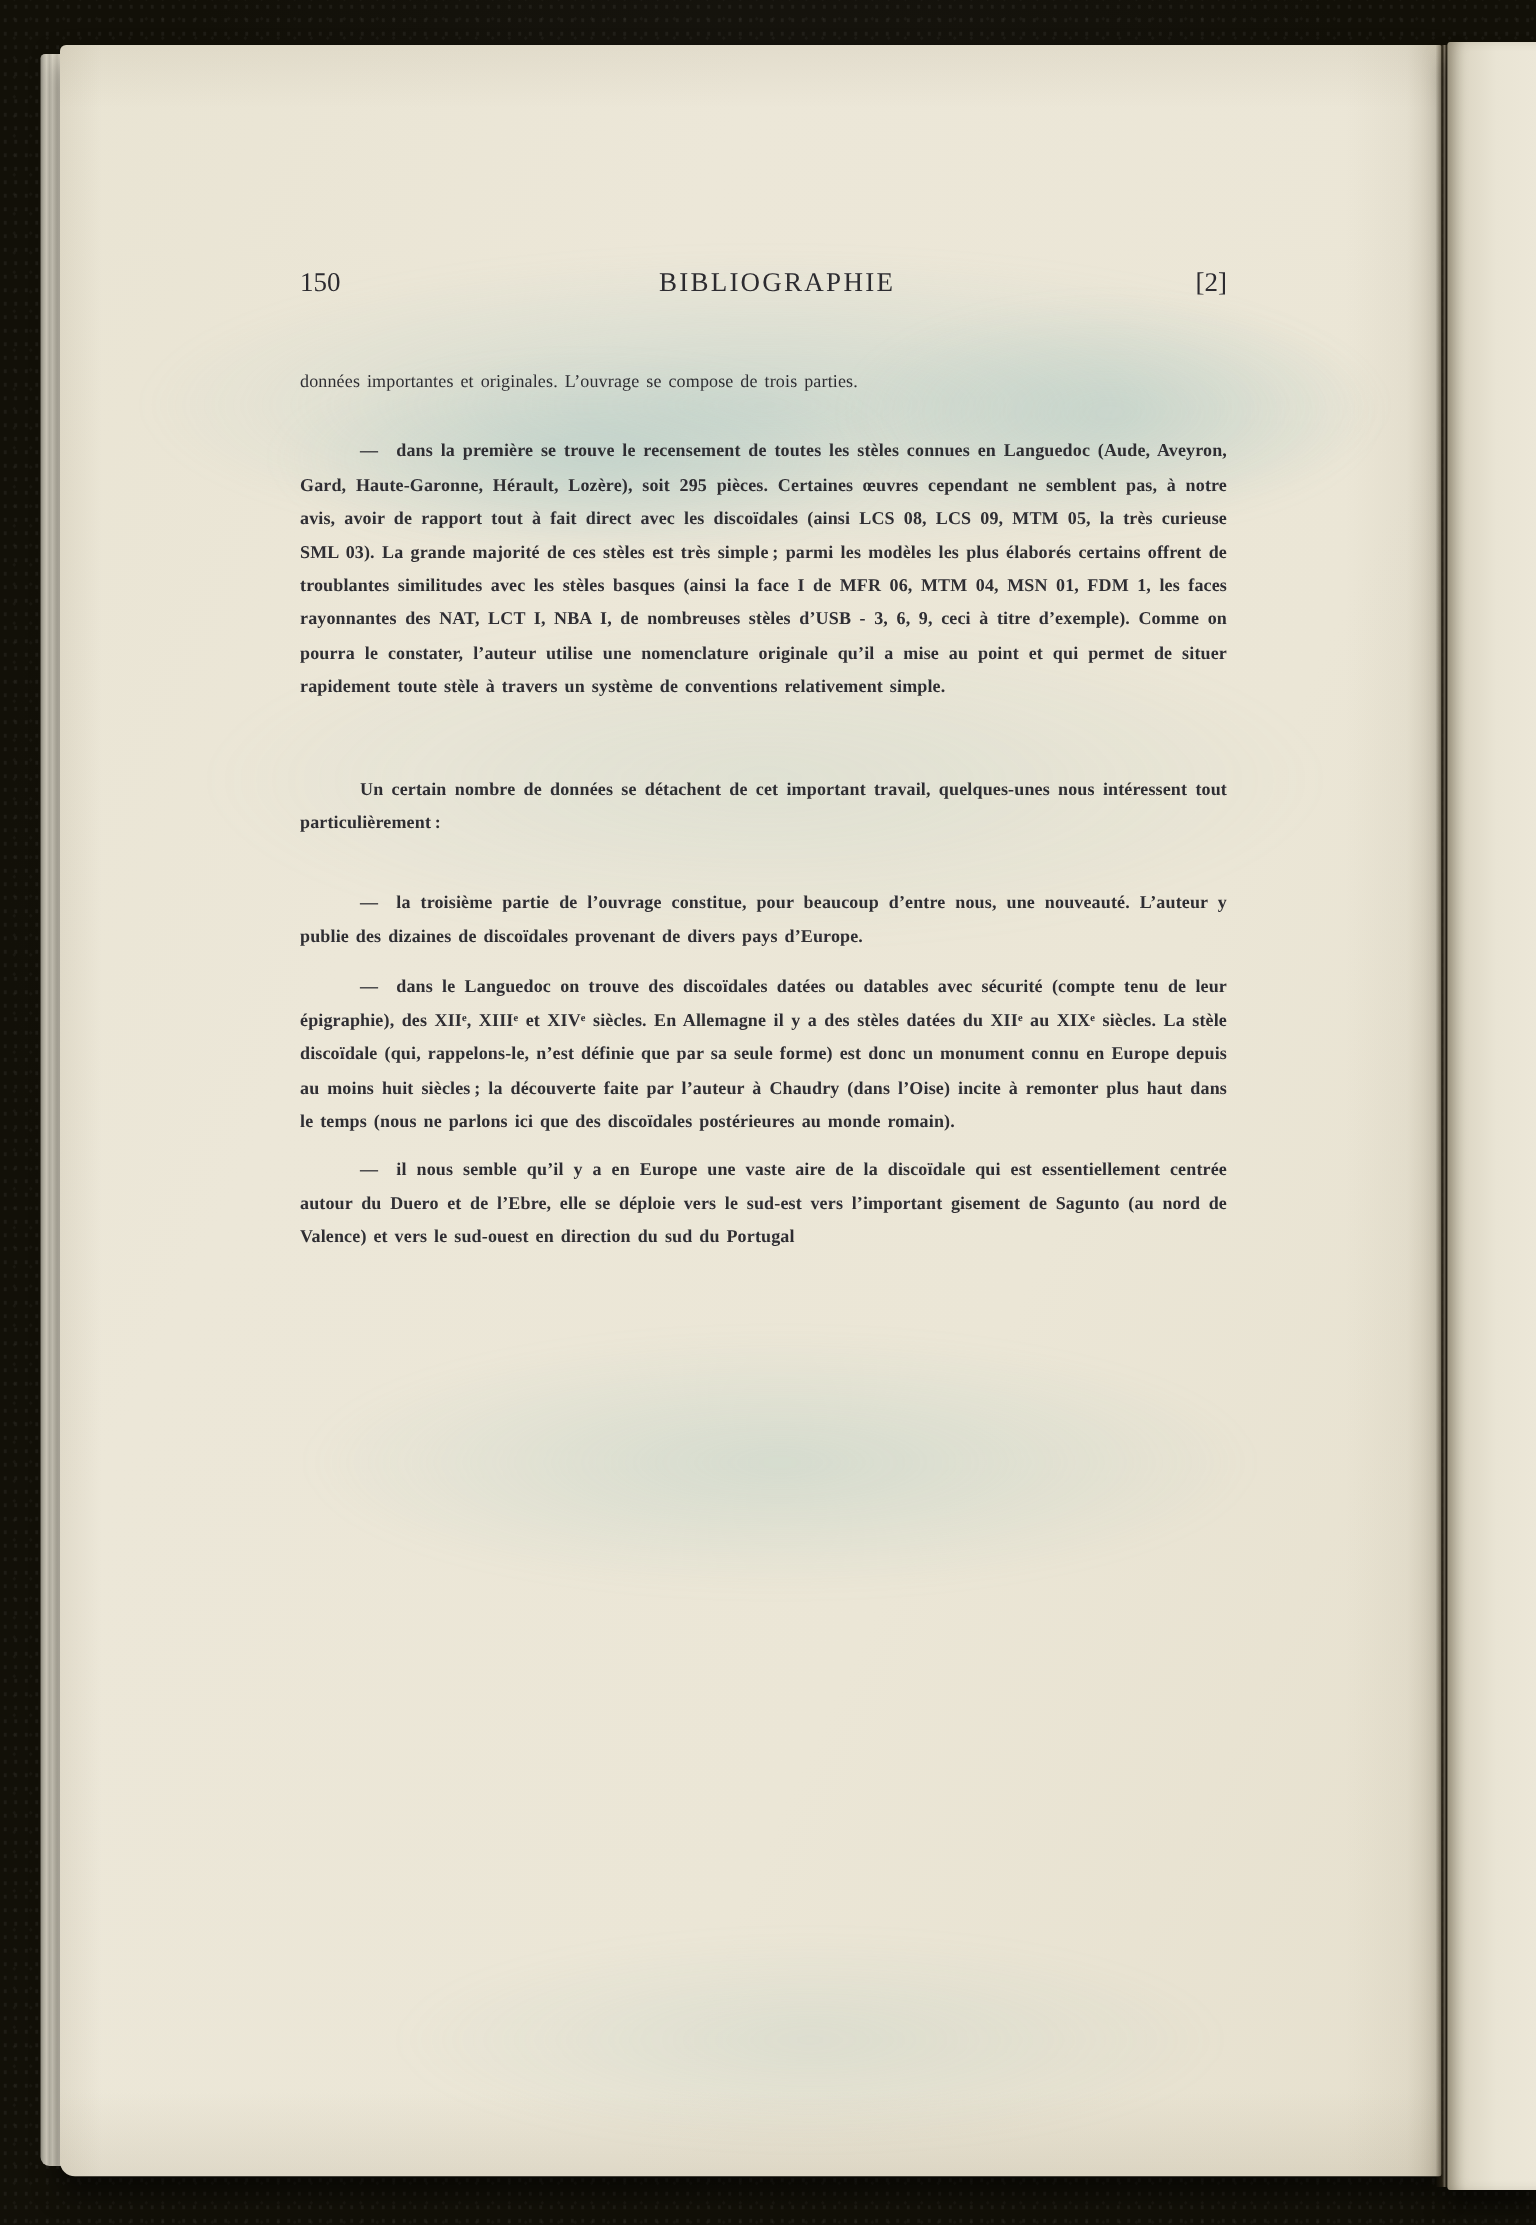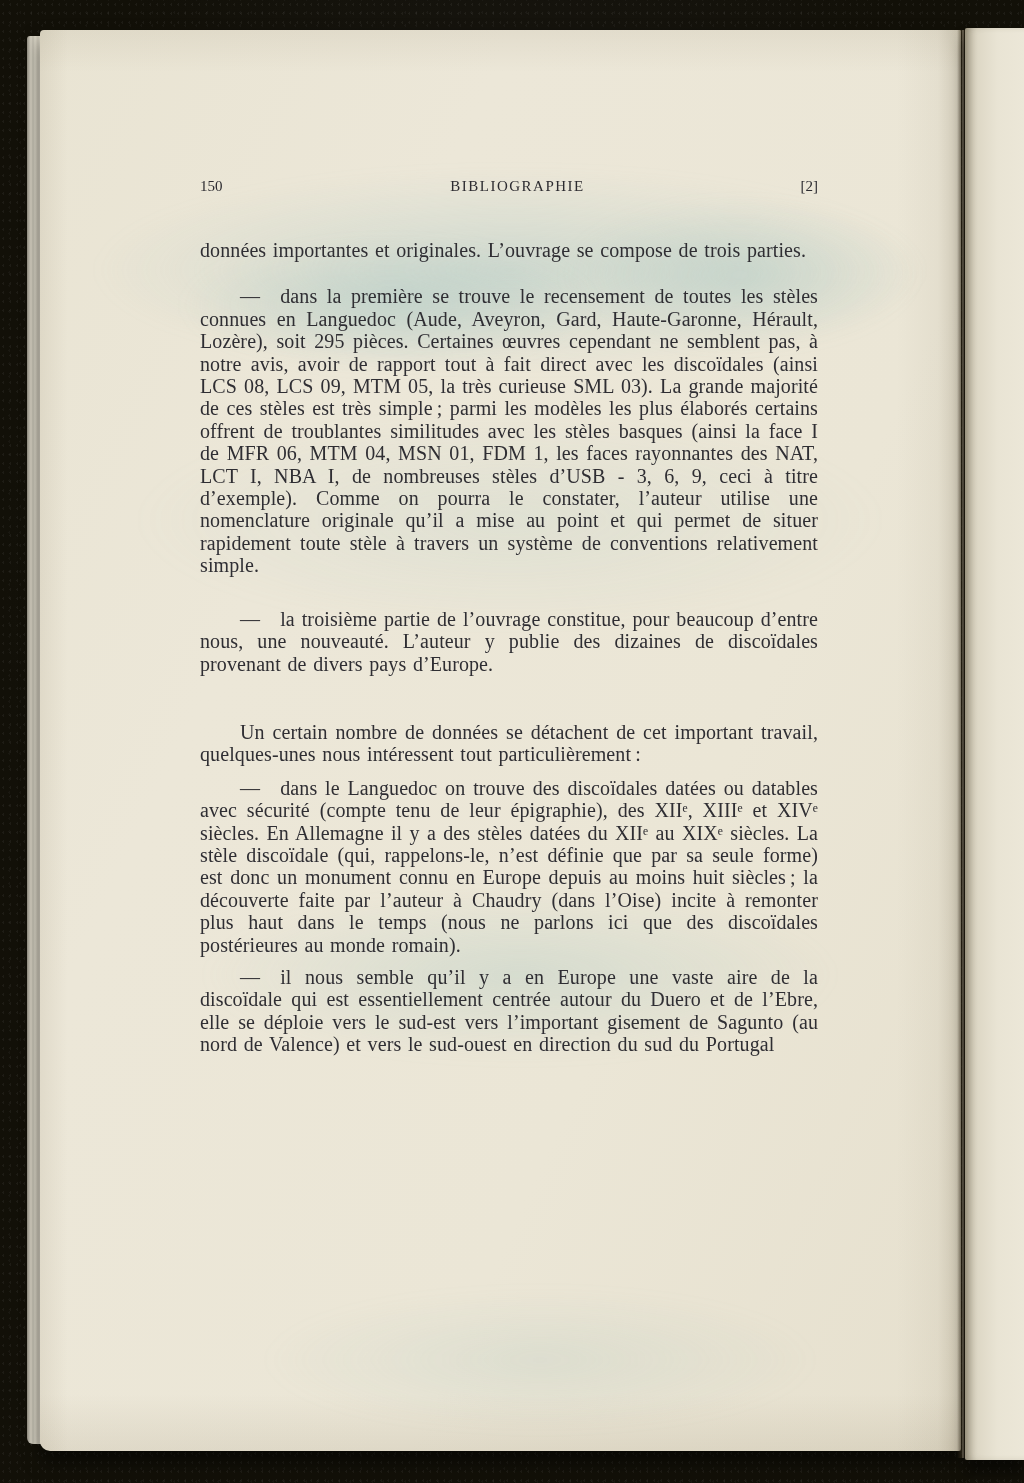--- a/index.html
+++ b/index.html
@@ -72,7 +72,7 @@
   }
   .page-header {
     display: flex; justify-content: space-between; align-items: baseline;
-    font-size: 15px; margin-bottom: 44px; color: #2c2b30;
+    font-size: 18px; margin-bottom: 44px; color: #2c2b30;
   }
   .page-header .title { letter-spacing: 1.5px; position: relative; left: 6px; }
   .body-text p {

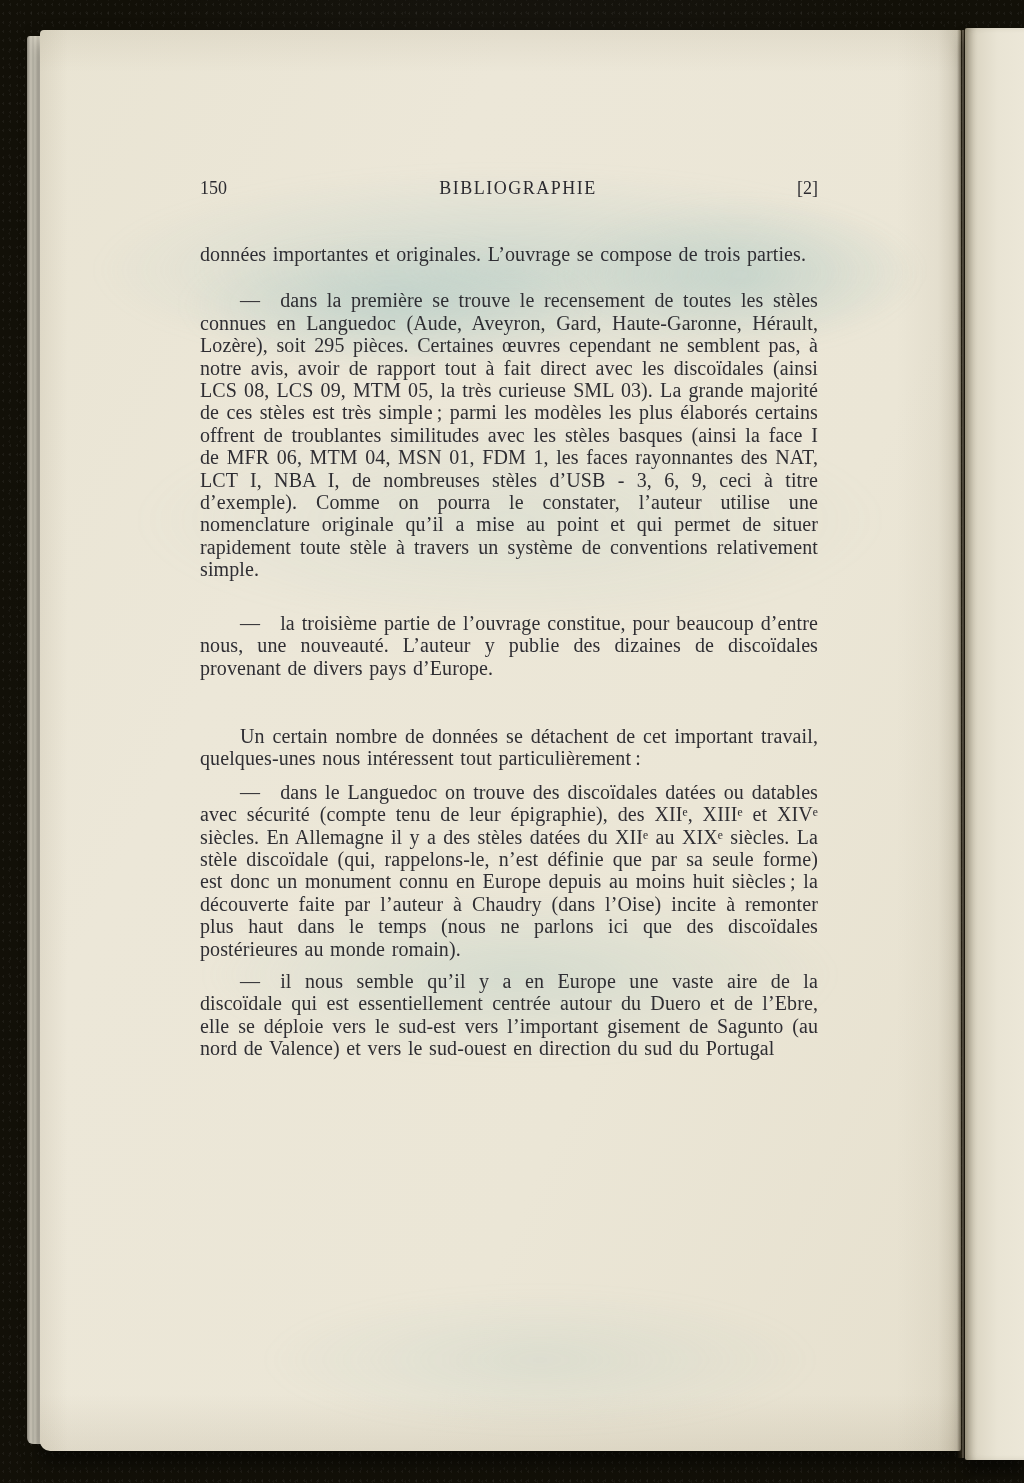--- a/index.html
+++ b/index.html
@@ -76,7 +76,7 @@
   }
   .page-header .title { letter-spacing: 1.5px; position: relative; left: 6px; }
   .body-text p {
-    font-size: 20px; line-height: 22.4px;
+    font-size: 12px; line-height: 22.4px;
     text-align: justify;
     letter-spacing: 0.1px;
     word-spacing: 1.5px;

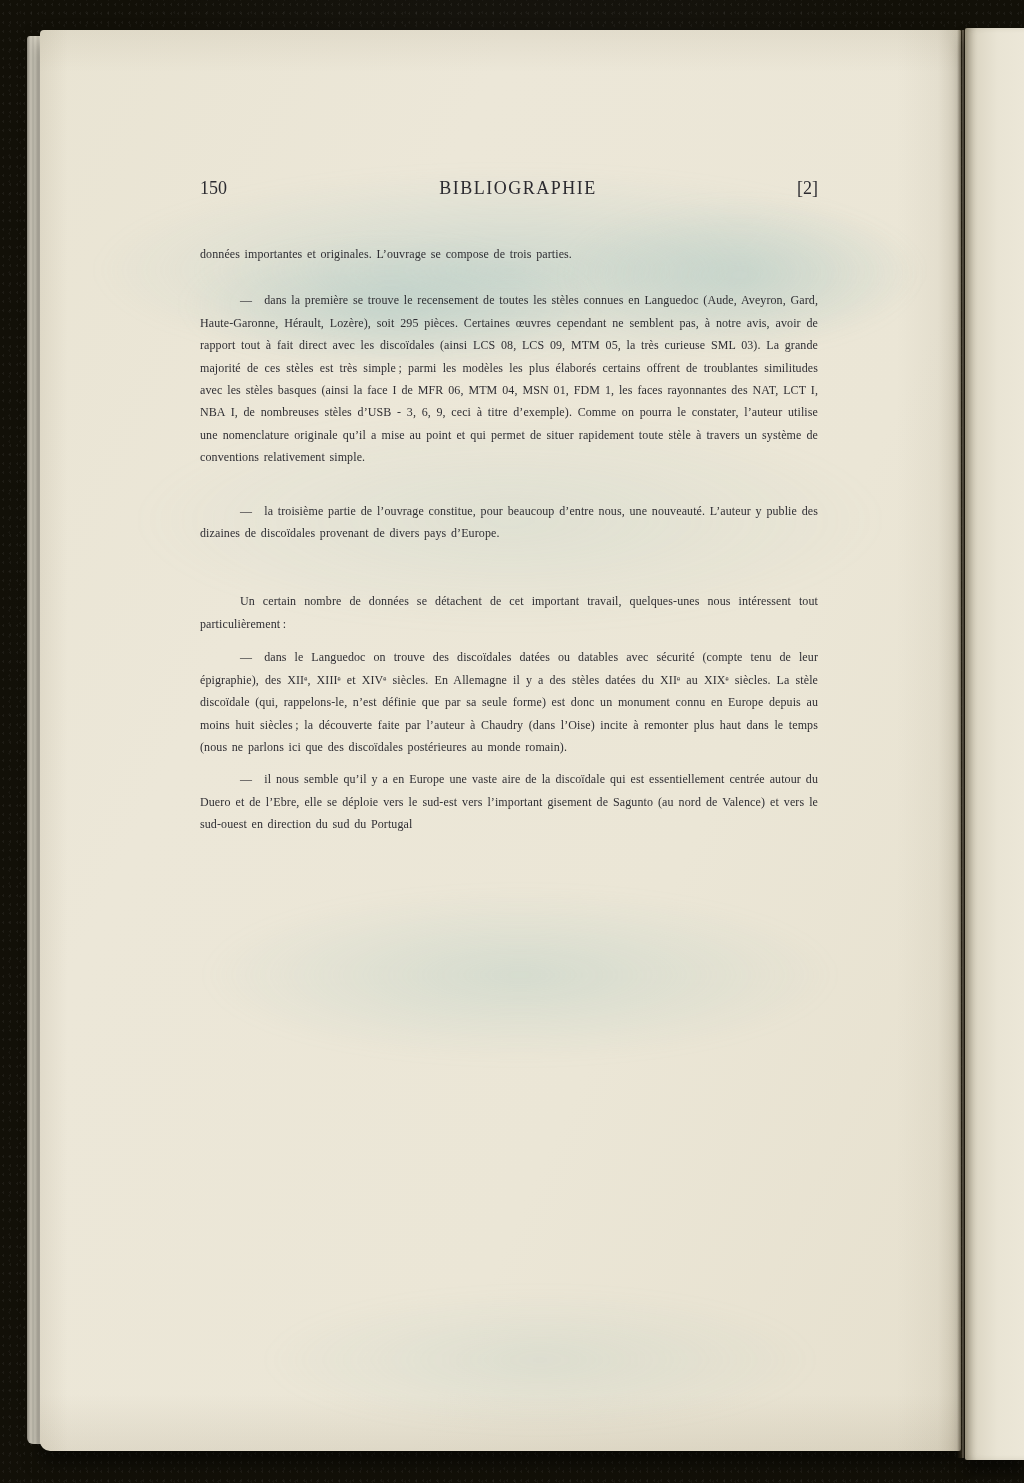--- a/index.html
+++ b/index.html
@@ -82,7 +82,7 @@
     word-spacing: 1.5px;
     hyphens: none;
   }
-  .body-text p.indent { text-indent: 40px; }
+  .body-text p.indent { text-indent: 40px; font-weight: bold; }
   .mt-a { margin-top: 24px; }
   .mt-b { margin-top: 22px; }
   .mt-c { margin-top: 31px; }

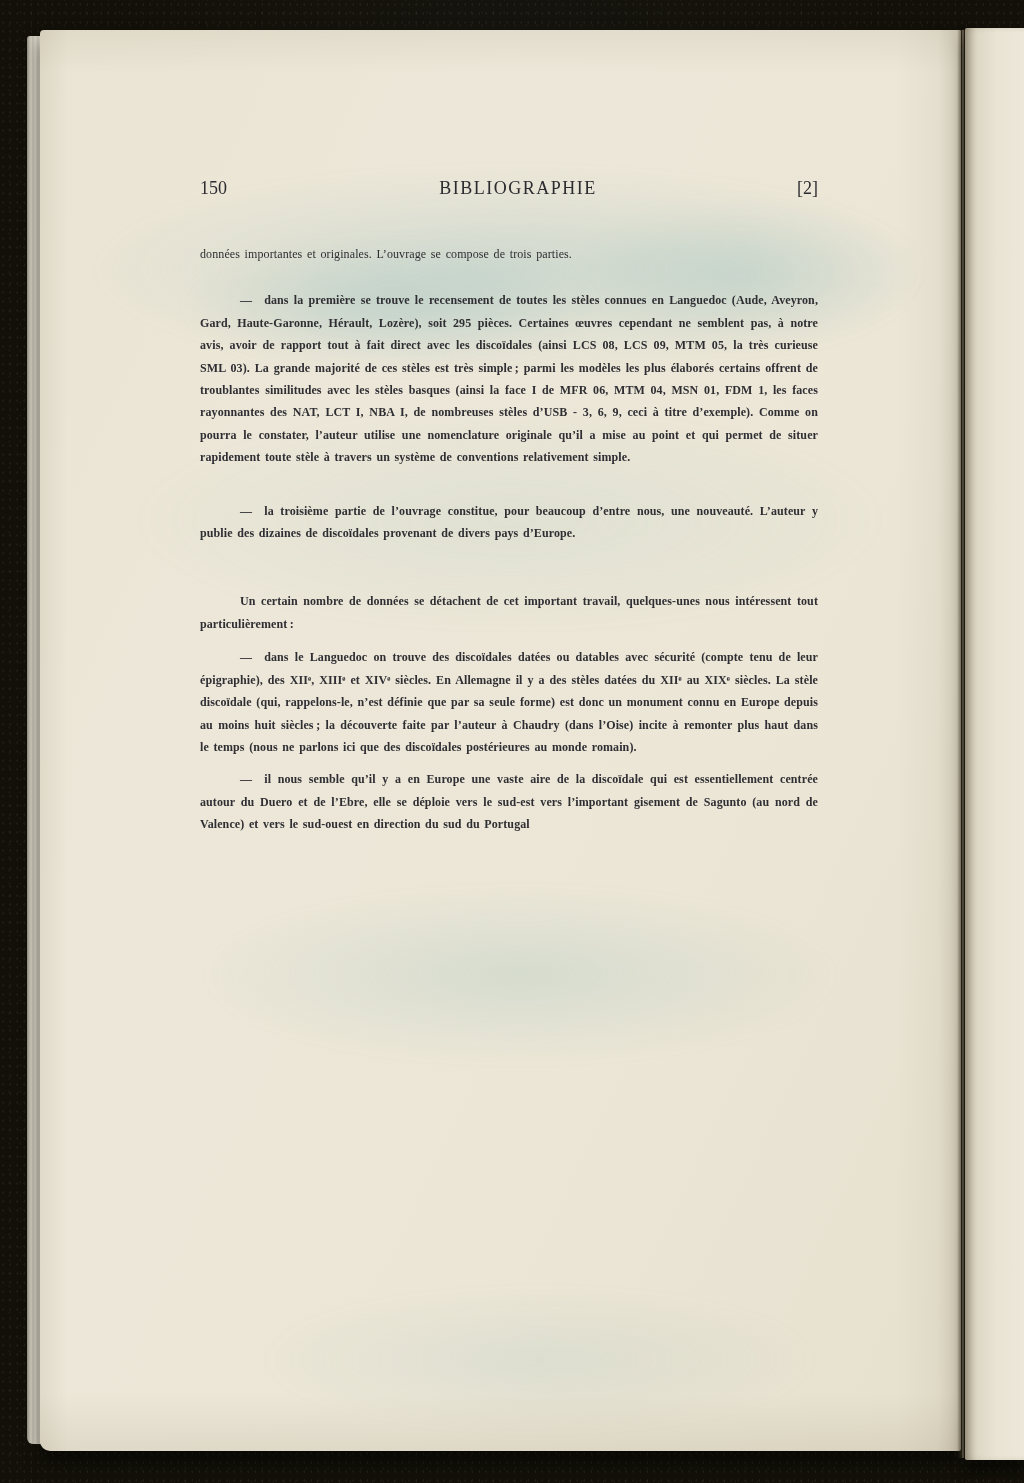--- a/index.html
+++ b/index.html
@@ -128,8 +128,8 @@
     <div class="body-text">
       <p>données importantes et originales. L’ouvrage se compose de trois parties.</p>
       <p class="indent mt-a">— dans la première se trouve le recensement de toutes les stèles connues en Languedoc (Aude, Aveyron, Gard, Haute-Garonne, Hérault, Lozère), soit 295 pièces. Certaines œuvres cependant ne semblent pas, à notre avis, avoir de rapport tout à fait direct avec les discoïdales (ainsi LCS 08, LCS 09, MTM 05, la très curieuse SML 03). La grande majorité de ces stèles est très simple ; parmi les modèles les plus élaborés certains offrent de troublantes similitudes avec les stèles basques (ainsi la face I de MFR 06, MTM 04, MSN 01, FDM 1, les faces rayonnantes des NAT, LCT I, NBA I, de nombreuses stèles d’USB - 3, 6, 9, ceci à titre d’exemple). Comme on pourra le constater, l’auteur utilise une nomenclature originale qu’il a mise au point et qui permet de situer rapidement toute stèle à travers un système de conventions relativement simple.</p>
+      <p class="indent mt-d">Un certain nombre de données se détachent de cet important travail, quelques-unes nous intéressent tout particulièrement :</p>
       <p class="indent mt-c">— la troisième partie de l’ouvrage constitue, pour beaucoup d’entre nous, une nouveauté. L’auteur y publie des dizaines de discoïdales provenant de divers pays d’Europe.</p>
-      <p class="indent mt-d">Un certain nombre de données se détachent de cet important travail, quelques-unes nous intéressent tout particulièrement :</p>
       <p class="indent mt-e">— dans le Languedoc on trouve des discoïdales datées ou datables avec sécurité (compte tenu de leur épigraphie), des XIIᵉ, XIIIᵉ et XIVᵉ siècles. En Allemagne il y a des stèles datées du XIIᵉ au XIXᵉ siècles. La stèle discoïdale (qui, rappelons-le, n’est définie que par sa seule forme) est donc un monument connu en Europe depuis au moins huit siècles ; la découverte faite par l’auteur à Chaudry (dans l’Oise) incite à remonter plus haut dans le temps (nous ne parlons ici que des discoïdales postérieures au monde romain).</p>
       <p class="indent mt-f">— il nous semble qu’il y a en Europe une vaste aire de la discoïdale qui est essentiellement centrée autour du Duero et de l’Ebre, elle se déploie vers le sud-est vers l’important gisement de Sagunto (au nord de Valence) et vers le sud-ouest en direction du sud du Portugal</p>
     </div>

